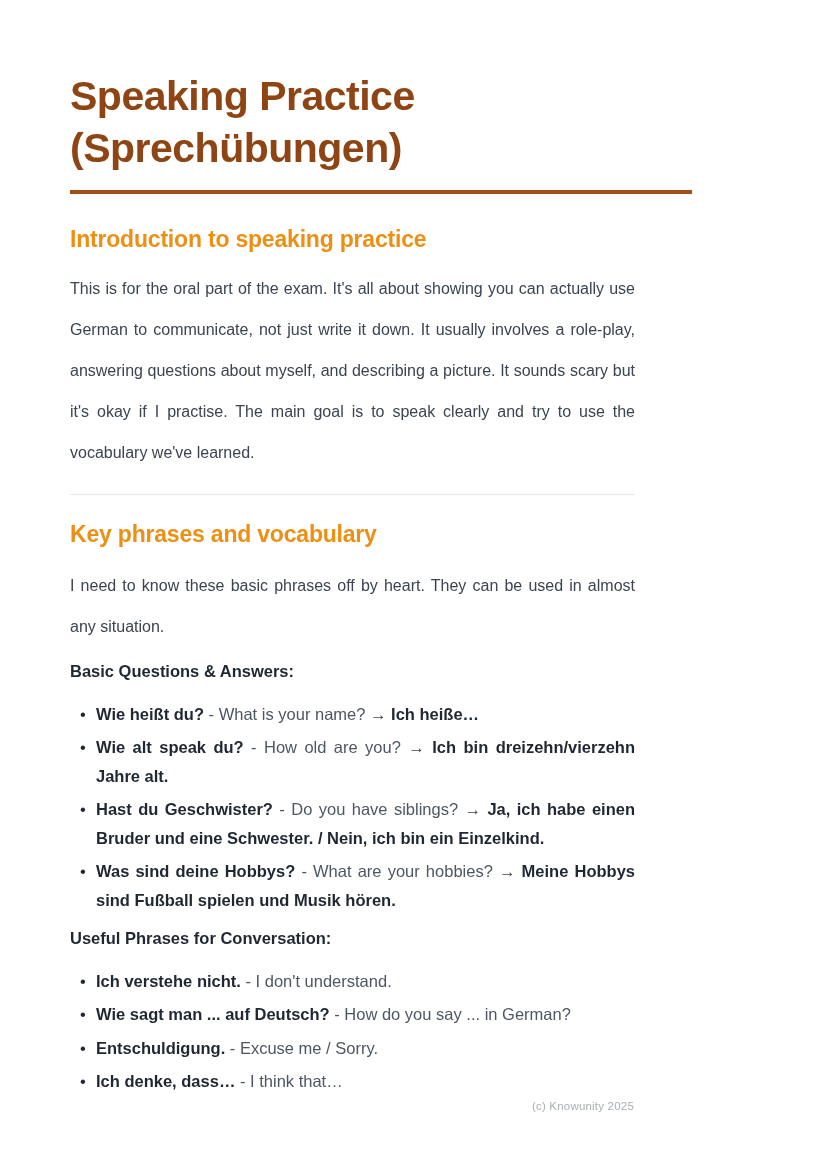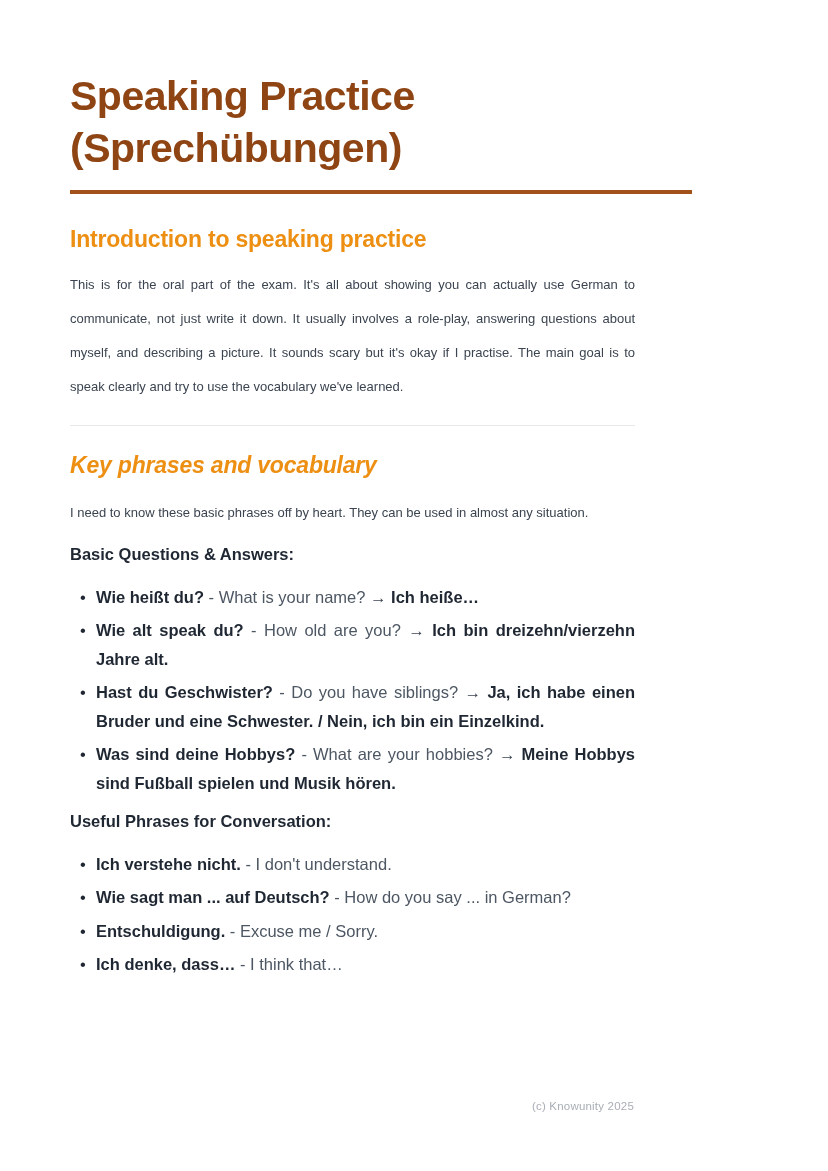--- a/index.html
+++ b/index.html
@@ -25,7 +25,7 @@
   .h2-a { margin-top:30px; }
   .h2-b { margin-top:24px;font-style:italic; }
   .body-para {
-    margin:14px 0 0; font-size:13px; line-height:34px;
+    margin:14px 0 0; font-size:16px; line-height:41px;
     color:var(--body); text-align:justify;
   }
   .body-para.second { margin-top:16px; }

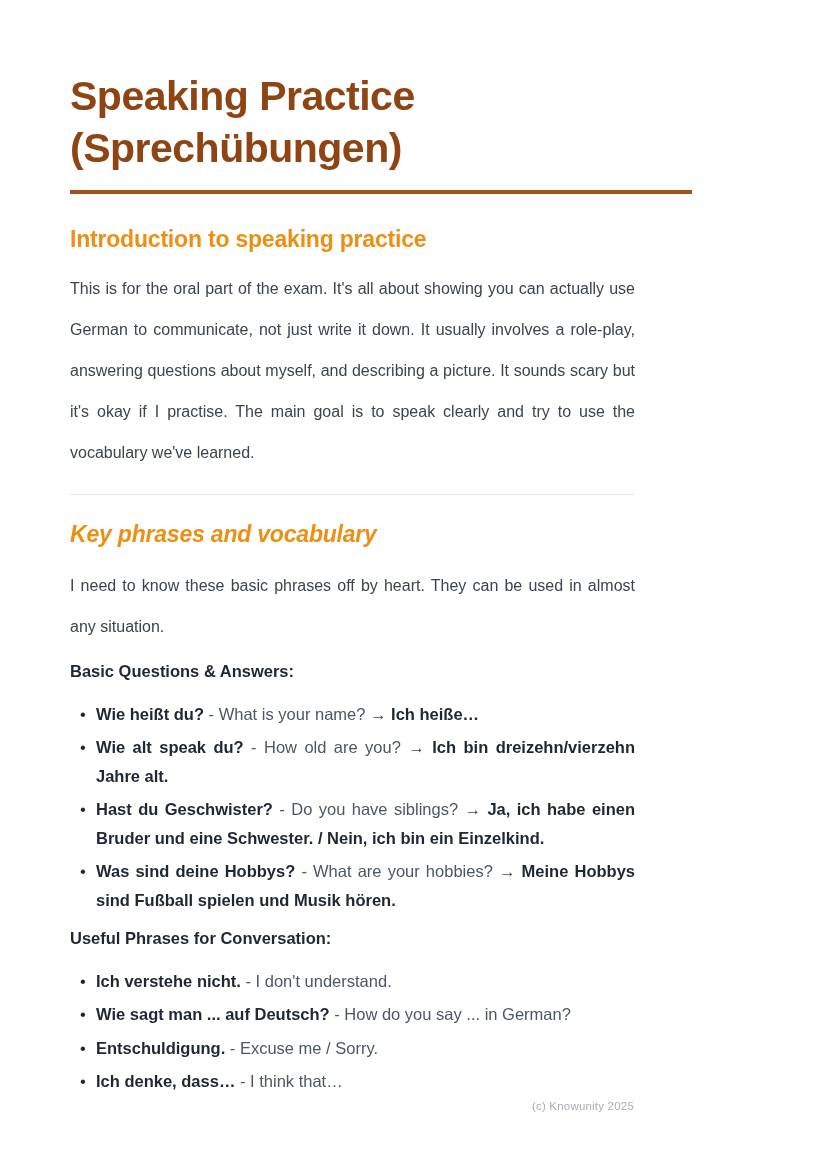--- a/index.html
+++ b/index.html
@@ -23,7 +23,7 @@
     letter-spacing:-0.2px; color:var(--heading);
   }
   .h2-a { margin-top:30px; }
-  .h2-b { margin-top:24px;font-style:italic; }
+  .h2-b { margin-top:24px; }
   .body-para {
     margin:14px 0 0; font-size:16px; line-height:41px;
     color:var(--body); text-align:justify;

